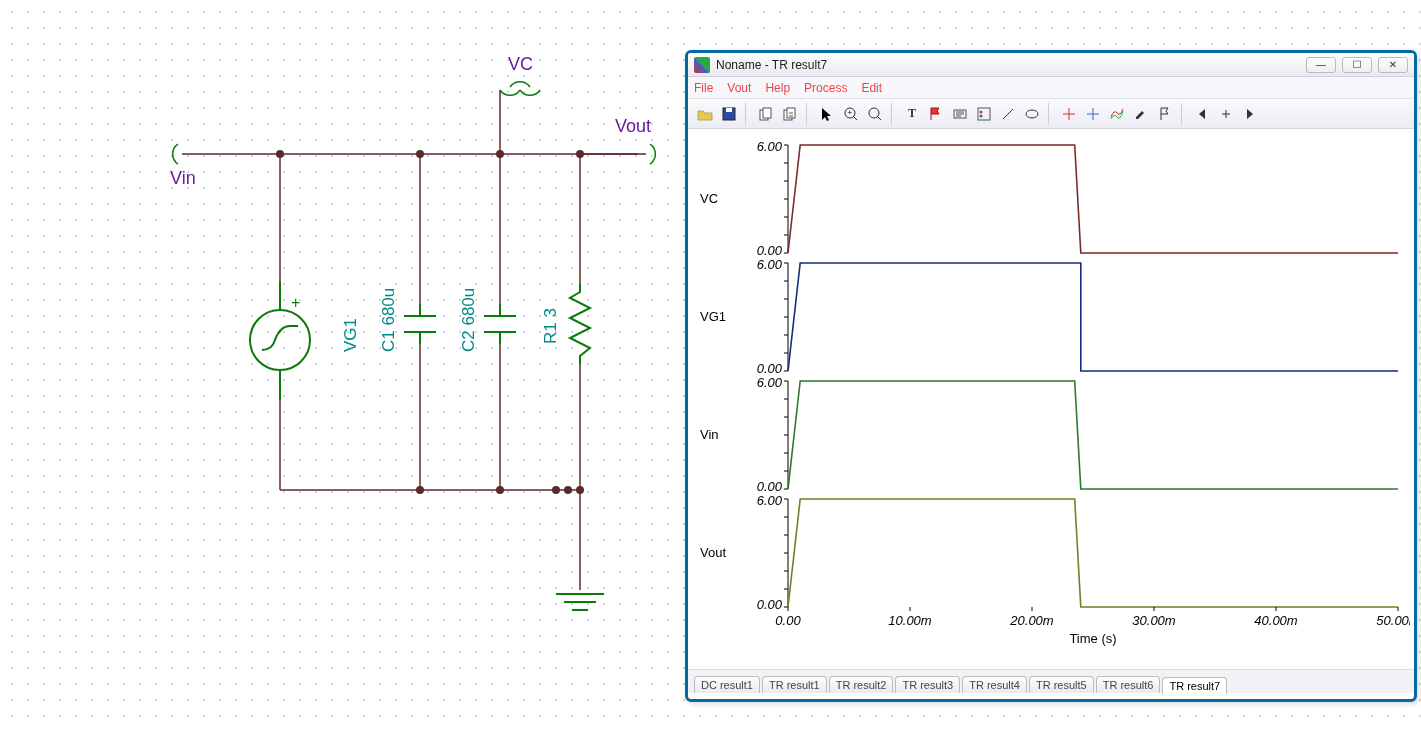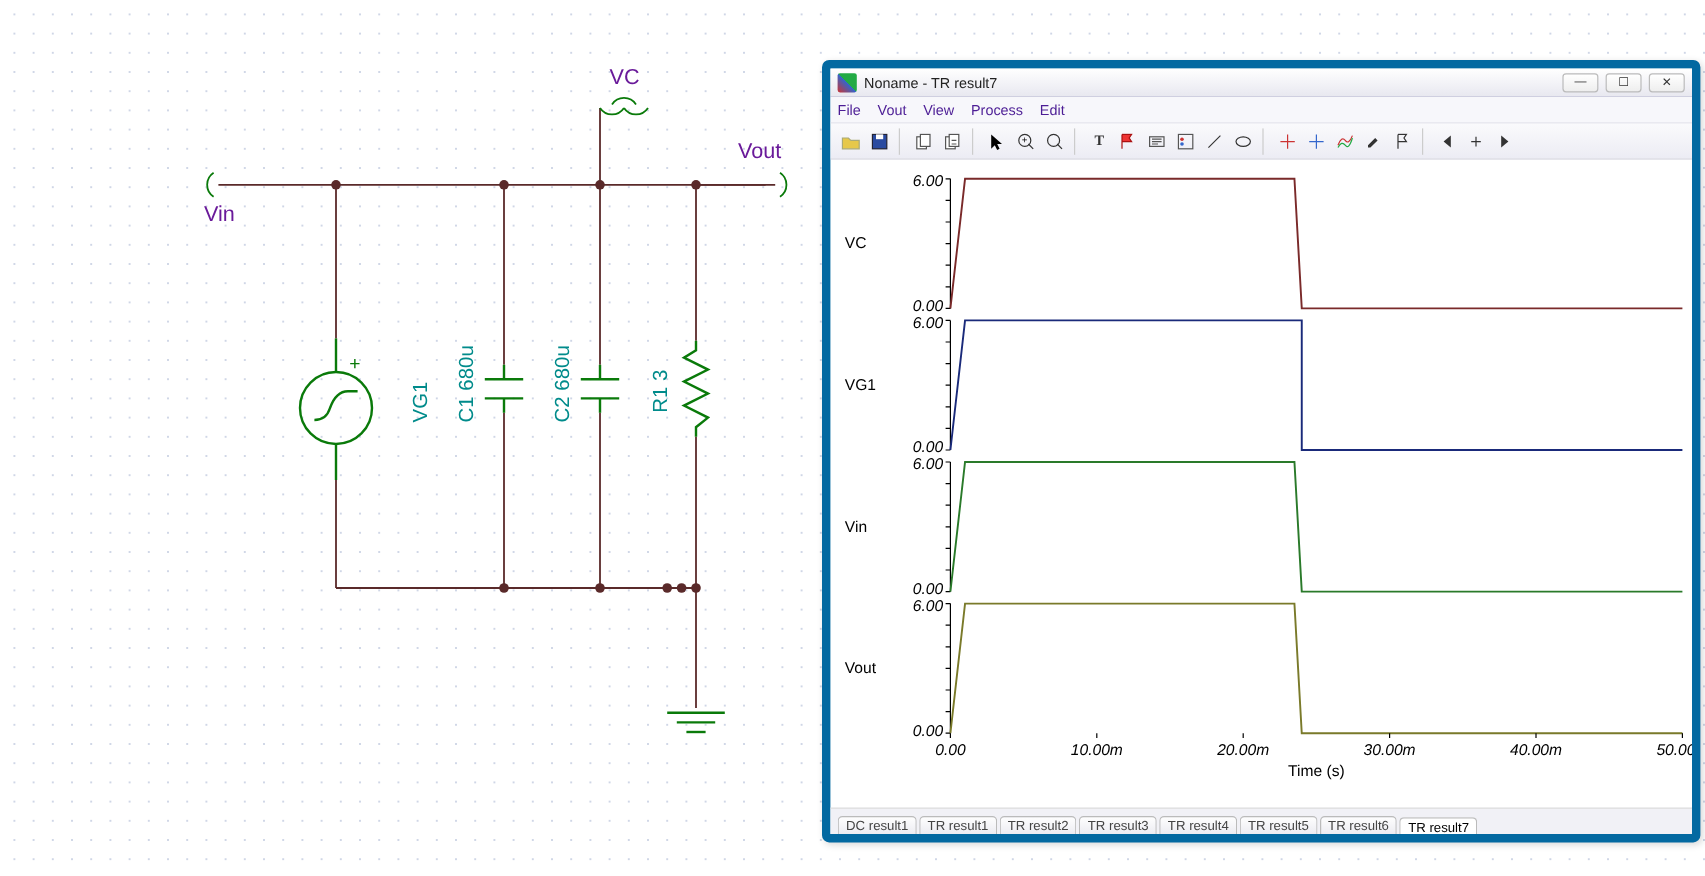--- a/index.html
+++ b/index.html
@@ -30,7 +30,7 @@
     left: 685px; top: 50px;
     width: 732px; height: 652px;
     background: #fff;
-    border: 7px solid #0369a1;
+    border: 3px solid #0369a1;
     box-shadow: 2px 2px 6px rgba(0,0,0,0.15);
     border-radius: 6px;
     overflow: hidden;

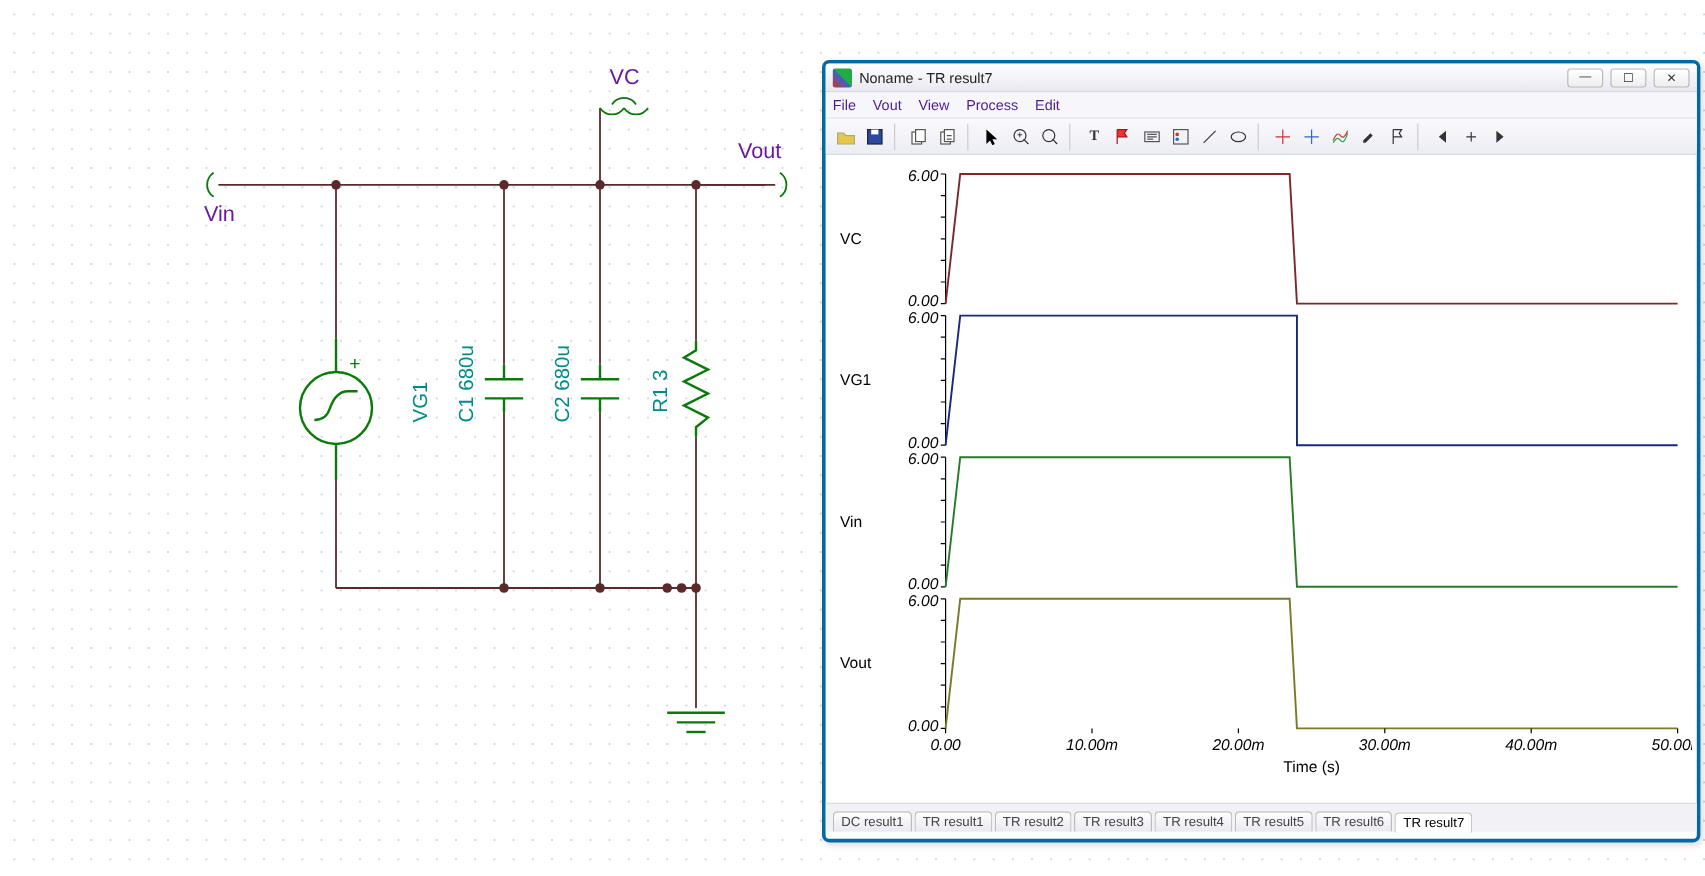--- a/index.html
+++ b/index.html
@@ -66,7 +66,7 @@
     border-bottom: 1px solid #e0e0e8;
     background: #f7f7fb;
   }
-  .menubar span { color: #4c1d95; font-size: 12px; cursor: default; }
+  .menubar span { color: #ef4444; font-size: 12px; cursor: default; }
   .toolbar {
     height: 30px;
     background: linear-gradient(#fafafc,#ececf4);

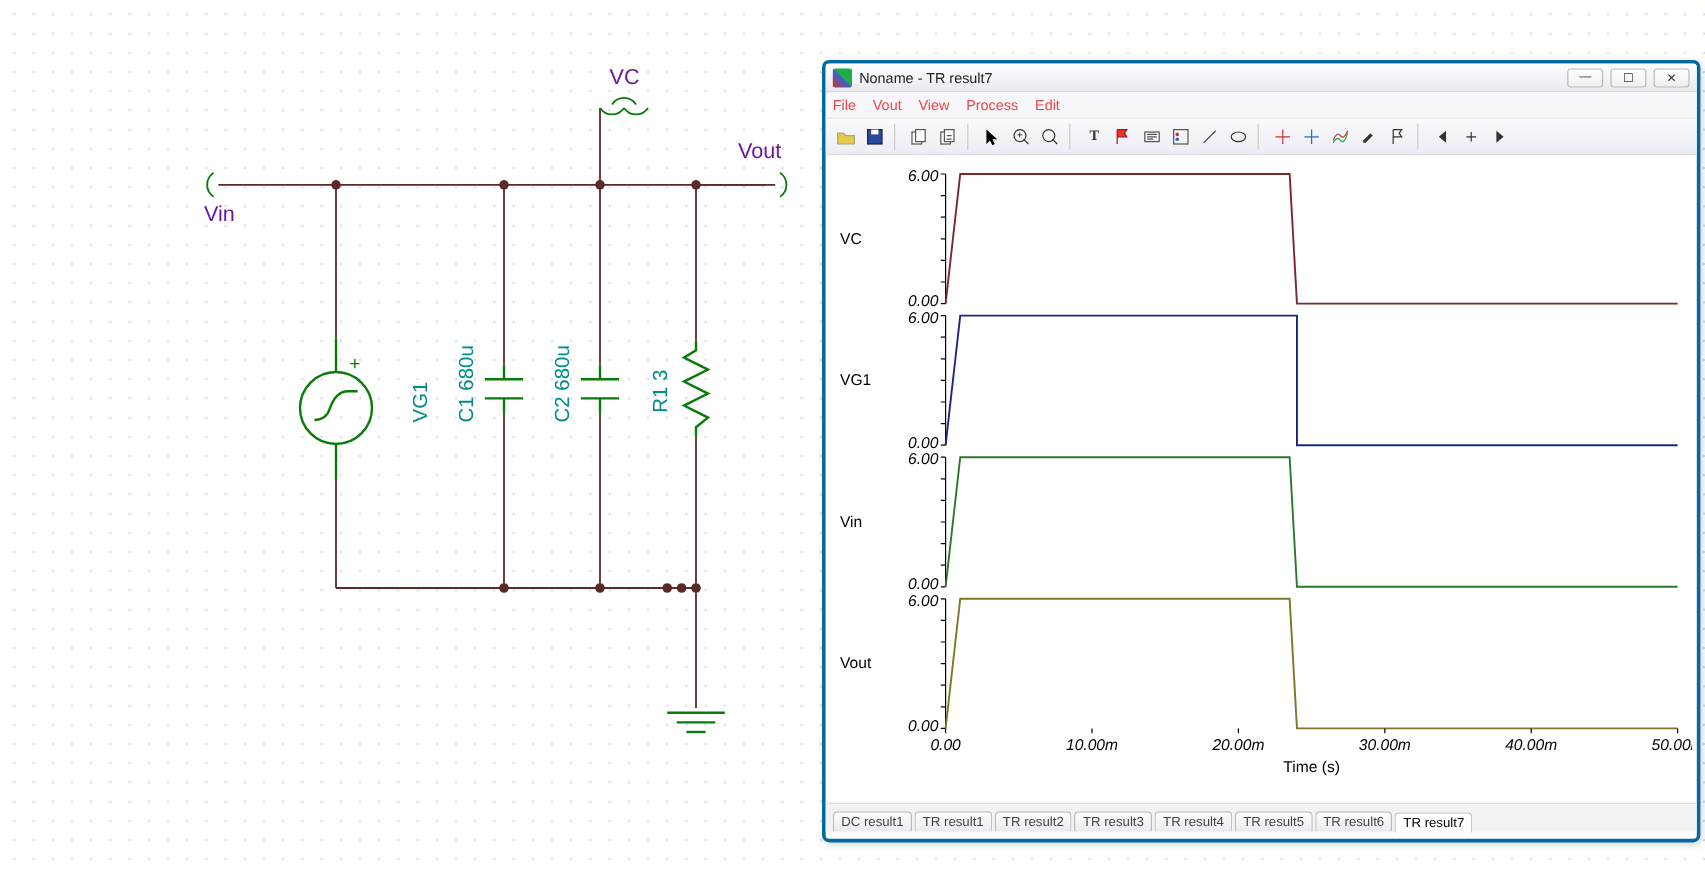--- a/index.html
+++ b/index.html
@@ -218,7 +218,7 @@
   <div class="menubar">
     <span>File</span>
     <span>Vout</span>
-    <span>View</span>
+    <span>Help</span>
     <span>Process</span>
     <span>Edit</span>
   </div>

